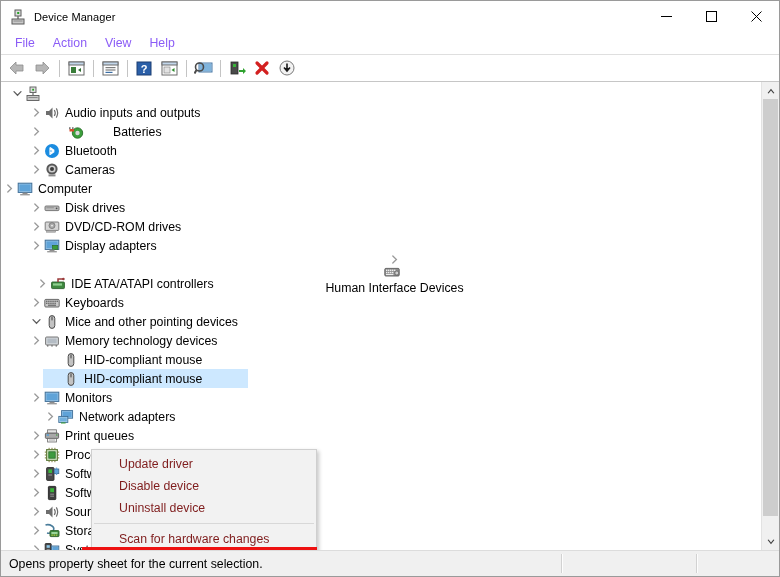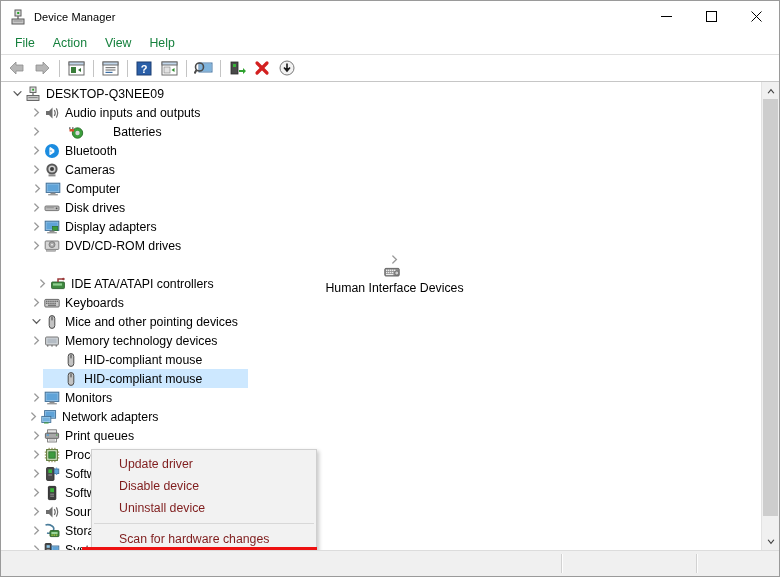--- a/index.html
+++ b/index.html
@@ -75,7 +75,7 @@
   .menu-item {
     padding: 2px 9px;
     font-size: 12.3px;
-    color: #15803d;
+    color: #8b5cf6;
     line-height: 16px;
   }
 

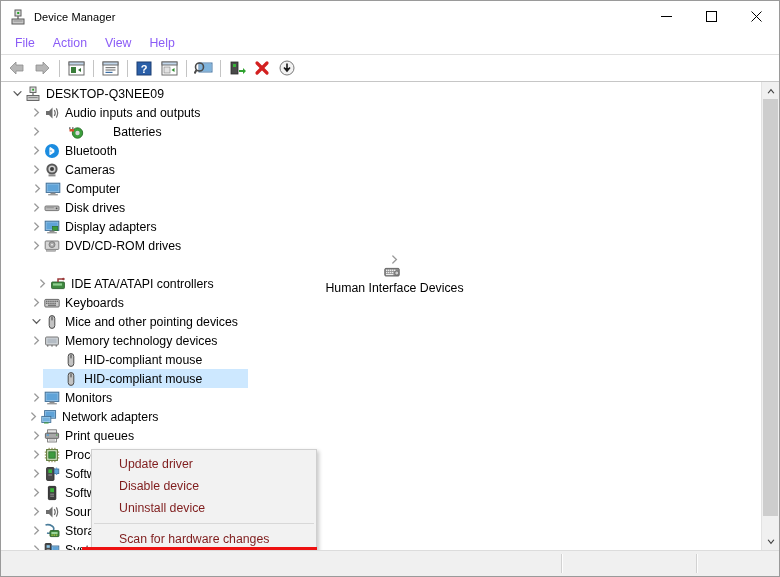--- a/index.html
+++ b/index.html
@@ -385,7 +385,6 @@
               <rect x="2" y="9.5" width="12" height="5" fill="#cacaca" stroke="#5b5b5b" stroke-width="0.9"></rect>
               <rect x="3.4" y="11" width="9.2" height="1" fill="#8b8b8b"></rect>
             </svg></div>
-          <div class="lbl">DESKTOP-Q3NEE09</div>
         </div>
         <div class="row" style="padding-left: 27px;">
           <div class="chev">

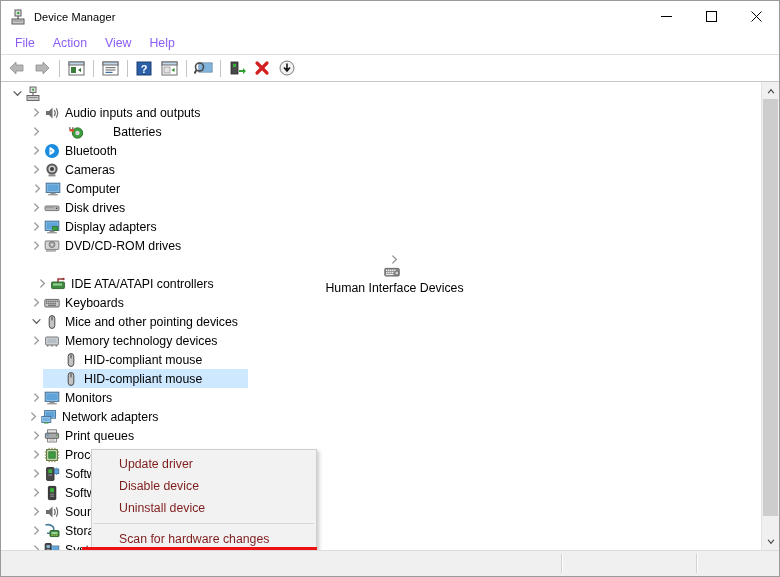--- a/index.html
+++ b/index.html
@@ -440,7 +440,7 @@
             </svg></div>
           <div class="lbl">Cameras</div>
         </div>
-        <div class="row" style=" margin-left: 28px;">
+        <div class="row" style="">
           <div class="chev">
             <svg width="9" height="9" viewBox="0 0 9 9">
               <path d="M2.8 1 L6.4 4.5 L2.8 8" fill="none" stroke="#9a9a9a" stroke-width="1.3" stroke-linecap="round"></path>

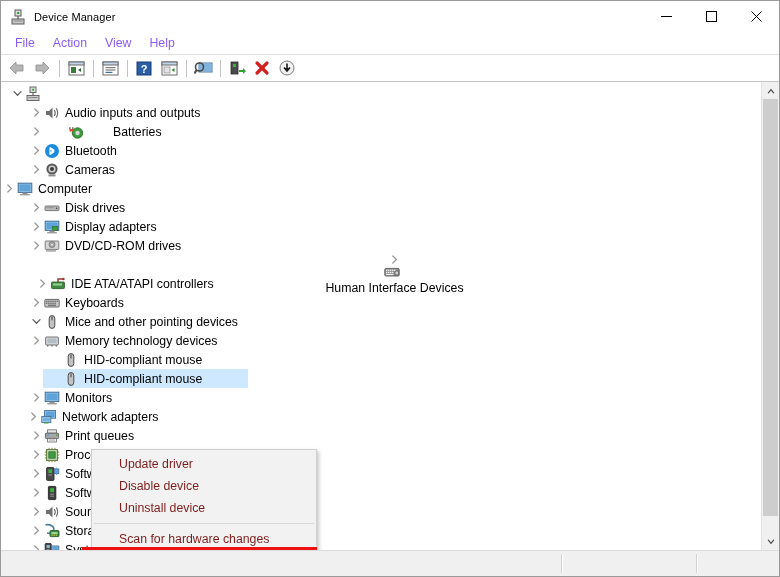--- a/index.html
+++ b/index.html
@@ -474,6 +474,20 @@
             </svg>
           </div>
           <div class="ico"><svg width="16" height="16" viewBox="0 0 16 16">
+              <rect x="1.2" y="3" width="13.6" height="8.4" rx="0.8" fill="#d6d6d6" stroke="#707070" stroke-width="0.9"></rect>
+              <circle cx="8" cy="6.6" r="3" fill="#a8a8a8" stroke="#6a6a6a" stroke-width="0.7"></circle>
+              <circle cx="8" cy="6.6" r="0.9" fill="#f0f0f0"></circle>
+              <rect x="2.6" y="11.8" width="9" height="1.4" fill="#bcbcbc" stroke="#8a8a8a" stroke-width="0.6"></rect>
+            </svg></div>
+          <div class="lbl">DVD/CD-ROM drives</div>
+        </div>
+        <div class="row" style="padding-left: 27px;">
+          <div class="chev">
+            <svg width="9" height="9" viewBox="0 0 9 9">
+              <path d="M2.8 1 L6.4 4.5 L2.8 8" fill="none" stroke="#9a9a9a" stroke-width="1.3" stroke-linecap="round"></path>
+            </svg>
+          </div>
+          <div class="ico"><svg width="16" height="16" viewBox="0 0 16 16">
               <rect x="1.2" y="2.2" width="13.6" height="9.2" fill="#9fc9ea" stroke="#3d6d96" stroke-width="1"></rect>
               <rect x="2.4" y="3.4" width="11.2" height="6.8" fill="#5fa3d8"></rect>
               <rect x="8.6" y="7.4" width="5.2" height="4" fill="#3a9b3a" stroke="#2a6d2a" stroke-width="0.7"></rect>
@@ -481,20 +495,6 @@
               <rect x="3.2" y="13" width="9.6" height="1.4" fill="#9b9b9b"></rect>
             </svg></div>
           <div class="lbl">Display adapters</div>
-        </div>
-        <div class="row" style="padding-left: 27px;">
-          <div class="chev">
-            <svg width="9" height="9" viewBox="0 0 9 9">
-              <path d="M2.8 1 L6.4 4.5 L2.8 8" fill="none" stroke="#9a9a9a" stroke-width="1.3" stroke-linecap="round"></path>
-            </svg>
-          </div>
-          <div class="ico"><svg width="16" height="16" viewBox="0 0 16 16">
-              <rect x="1.2" y="3" width="13.6" height="8.4" rx="0.8" fill="#d6d6d6" stroke="#707070" stroke-width="0.9"></rect>
-              <circle cx="8" cy="6.6" r="3" fill="#a8a8a8" stroke="#6a6a6a" stroke-width="0.7"></circle>
-              <circle cx="8" cy="6.6" r="0.9" fill="#f0f0f0"></circle>
-              <rect x="2.6" y="11.8" width="9" height="1.4" fill="#bcbcbc" stroke="#8a8a8a" stroke-width="0.6"></rect>
-            </svg></div>
-          <div class="lbl">DVD/CD-ROM drives</div>
         </div>
         <div class="row" style="padding-left: 27px; flex-direction: column;">
           <div class="chev">

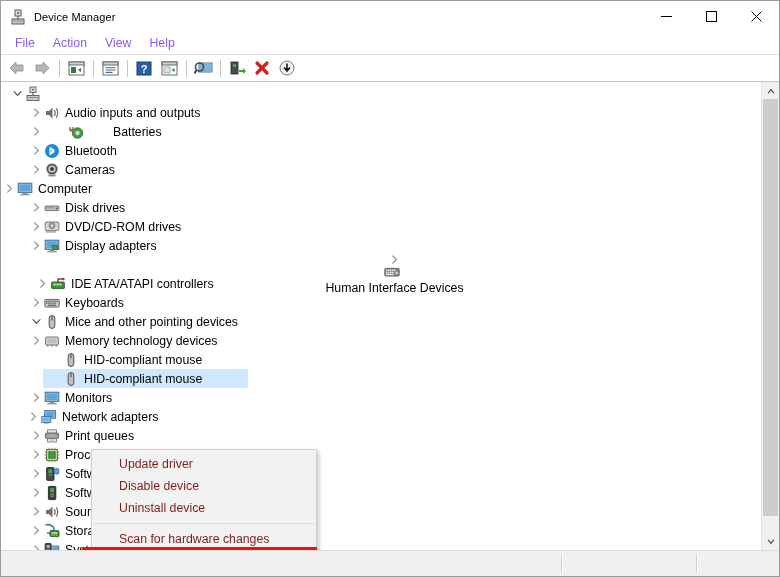--- a/index.html
+++ b/index.html
@@ -616,7 +616,7 @@
             </svg></div>
           <div class="lbl">Monitors</div>
         </div>
-        <div class="row" style="padding-left: 24px;">
+        <div class="row" style="padding-left: 41px;">
           <div class="chev">
             <svg width="9" height="9" viewBox="0 0 9 9">
               <path d="M2.8 1 L6.4 4.5 L2.8 8" fill="none" stroke="#9a9a9a" stroke-width="1.3" stroke-linecap="round"></path>

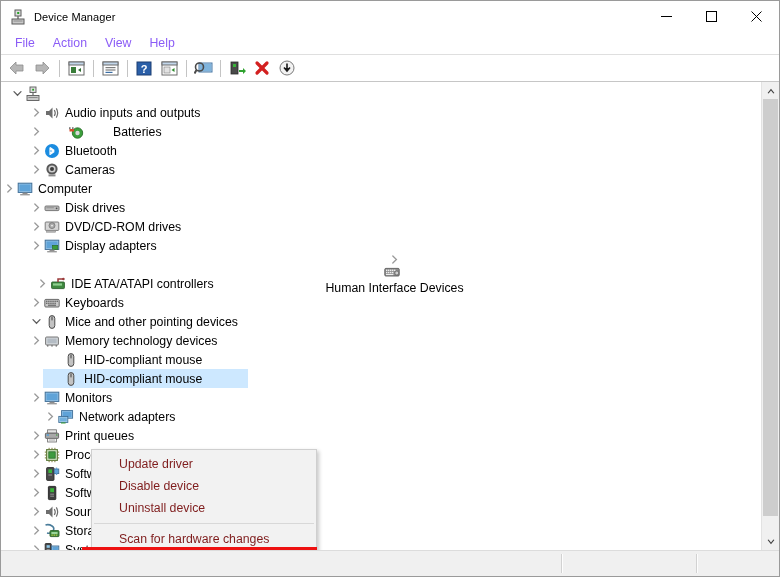--- a/index.html
+++ b/index.html
@@ -775,6 +775,7 @@
   </div>
 
   <div class="statusbar">
+    <div class="status-text">Opens property sheet for the current selection.</div>
     <div class="status-div" style="left:560px;"></div>
     <div class="status-div" style="left:695px;"></div>
   </div>

